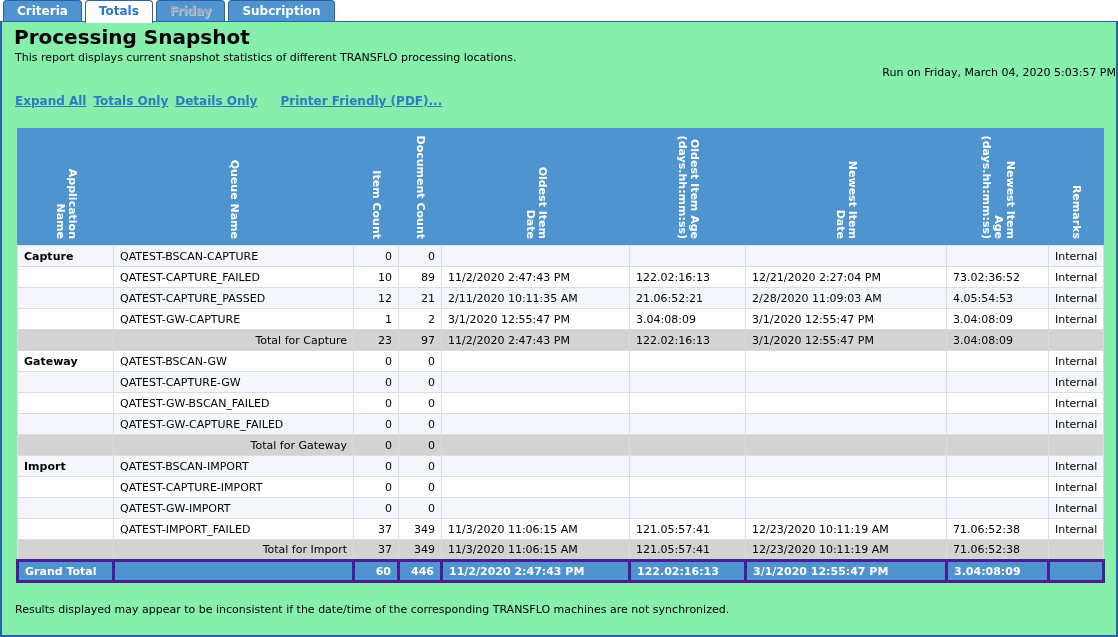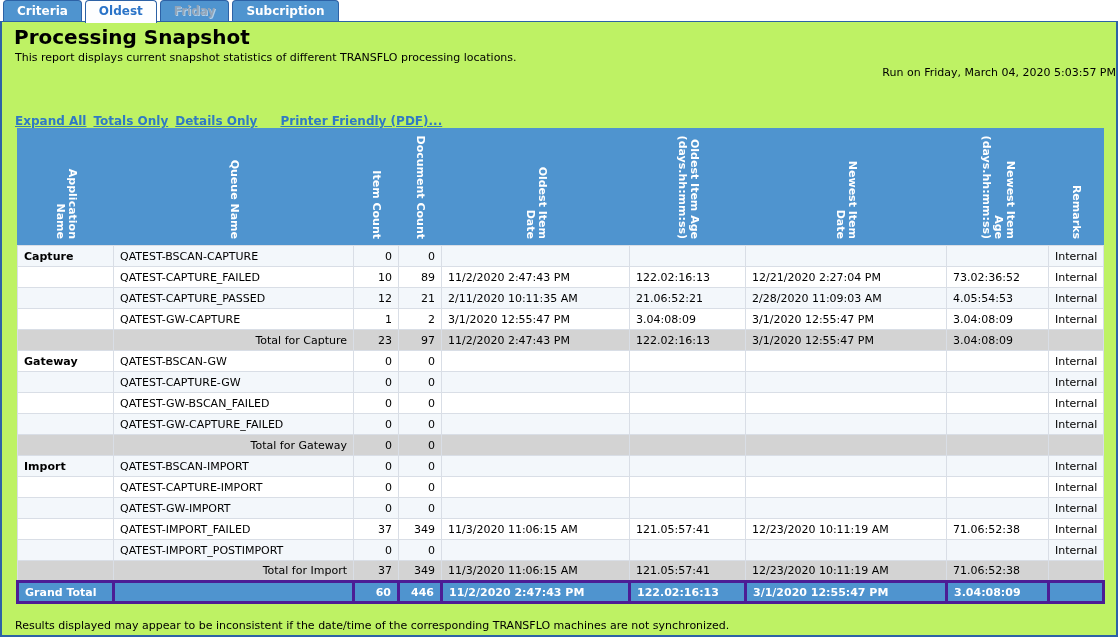--- a/index.html
+++ b/index.html
@@ -82,7 +82,7 @@
 
 <div class="tabstrip">
   <div class="tab">Criteria</div>
-  <div class="tab active">Oldest</div>
+  <div class="tab active">Totals</div>
   <div class="tab disabled">Friday</div>
   <div class="tab">Subcription</div>
 </div>

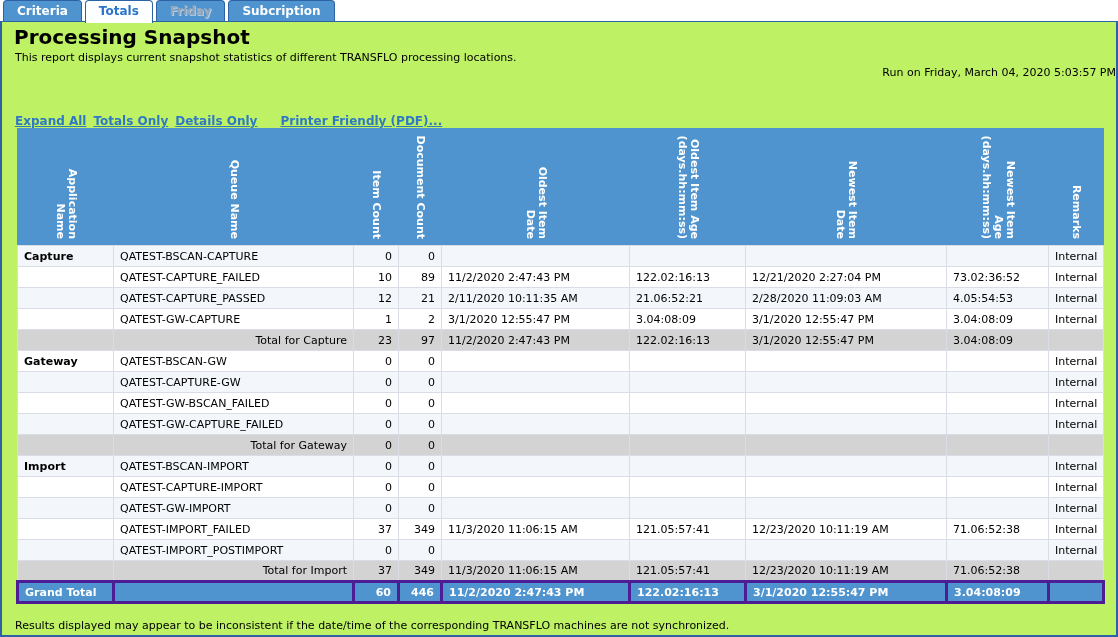--- a/index.html
+++ b/index.html
@@ -32,7 +32,7 @@
   
   .panel {
     position: absolute; left: 0; right: 0; top: 20px; bottom: 0;
-    border: 2px solid #2d62a6; background: #bef264; z-index: 1;
+    border: 2px solid #2d62a6; background: #86efac; z-index: 1;
   }
   .page-title { margin: 3px 0 0 12px; font-size: 20px; font-weight: bold; }
   .page-desc  { margin: 2px 0 0 13px; }

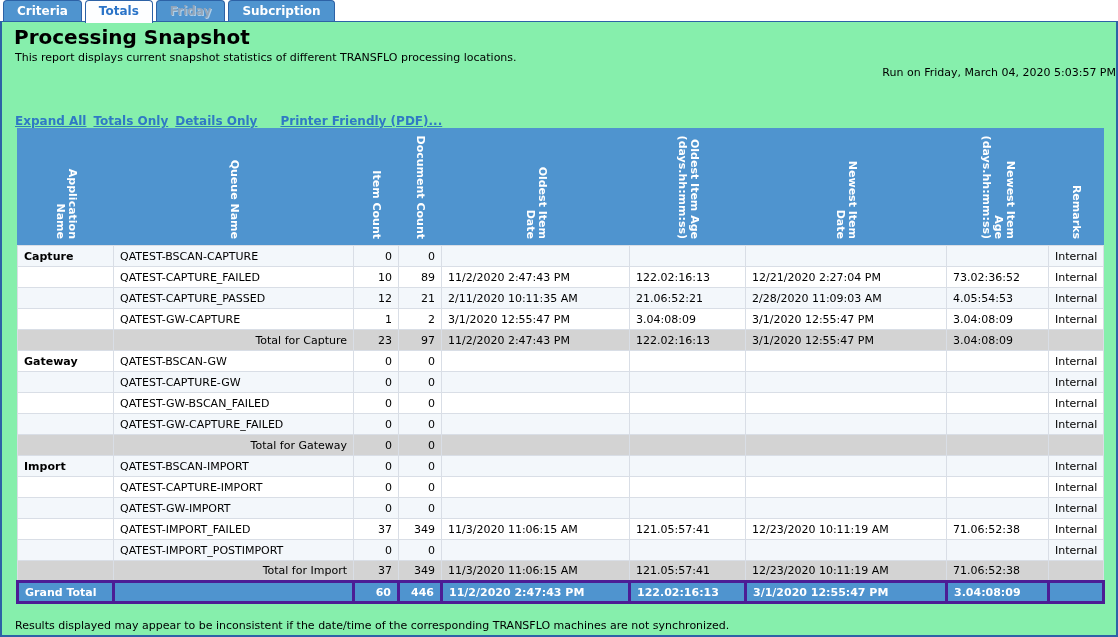--- a/index.html
+++ b/index.html
@@ -38,7 +38,7 @@
   .page-desc  { margin: 2px 0 0 13px; }
   .page-run   { margin: 2px 0 0 13px; text-align: right; }
 
-  .links-row { position: absolute; left: 13px; top: 92px; display: flex; gap: 7px; }
+  .links-row { position: absolute; left: 13px; top: 72px; display: flex; gap: 7px; }
   .links-row a {
     color: #2f79c4; font-weight: bold; font-size: 12px;
     text-decoration: underline; cursor: pointer; white-space: nowrap;

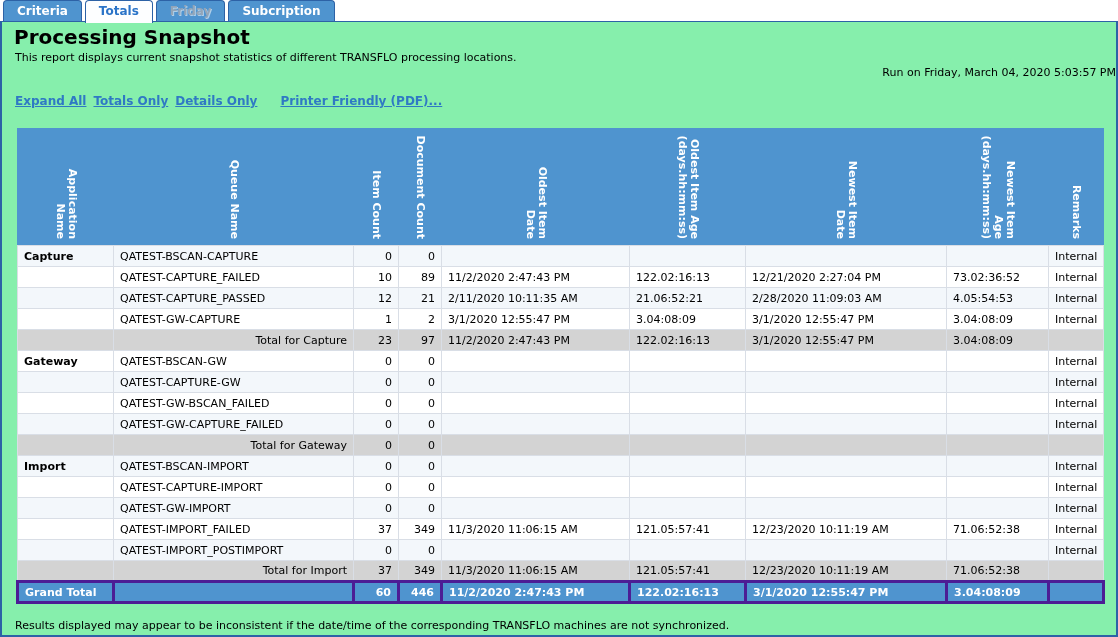--- a/index.html
+++ b/index.html
@@ -303,17 +303,6 @@
         <td>71.06:52:38</td>
         <td>Internal</td>
       </tr>
-      <tr class="alt">
-        <td class="group"></td>
-        <td>QATEST-IMPORT_POSTIMPORT</td>
-        <td class="num">0</td>
-        <td class="num">0</td>
-        <td></td>
-        <td></td>
-        <td></td>
-        <td></td>
-        <td>Internal</td>
-      </tr>
       <tr class="total">
         <td></td>
         <td class="tlabel">Total for Import</td>

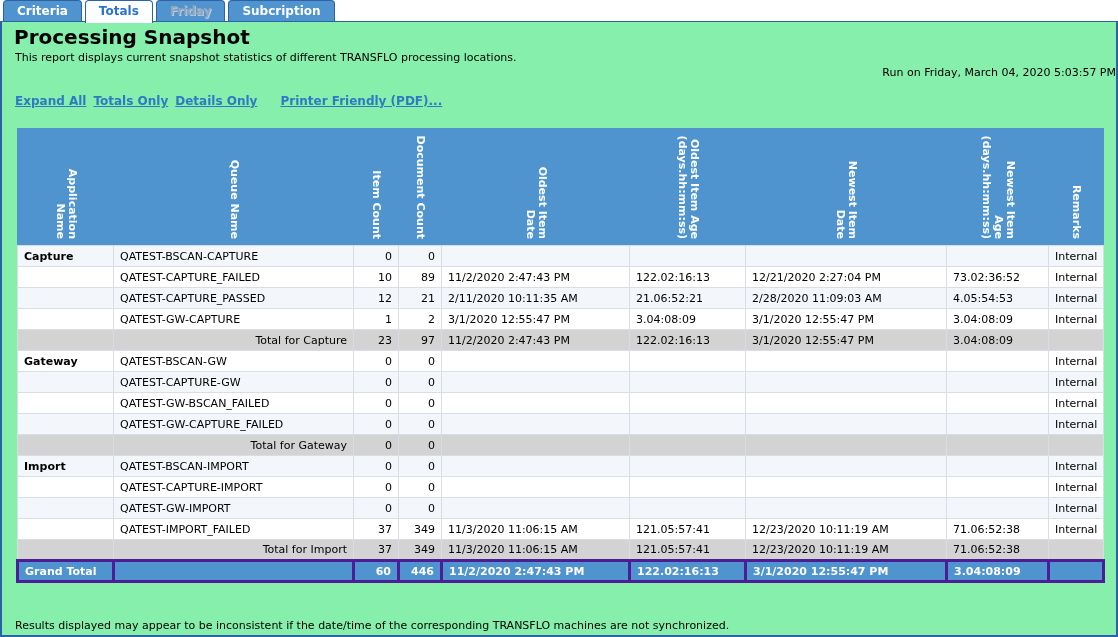--- a/index.html
+++ b/index.html
@@ -75,7 +75,7 @@
   .report td.group { font-weight: bold; }
   .report td.tlabel{ text-align: right; }
 
-  .footnote { position: absolute; left: 13px; bottom: 3px; font-size: 11px; }
+  .footnote { position: absolute; left: 13px; bottom: 19px; font-size: 11px; }
 </style>
 </head>
 <body>

